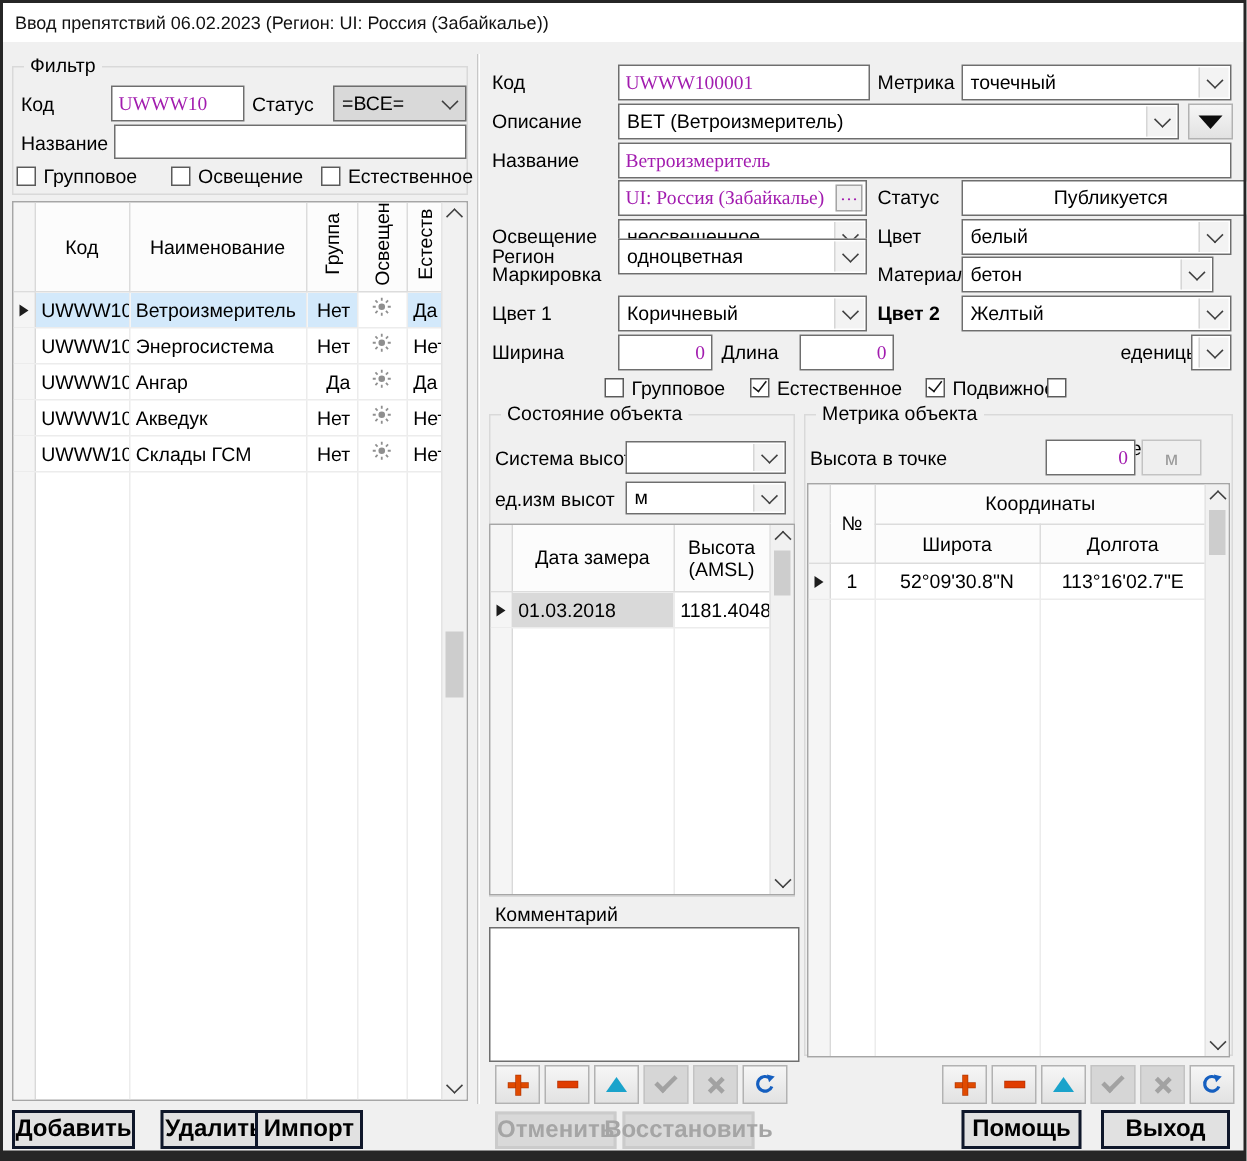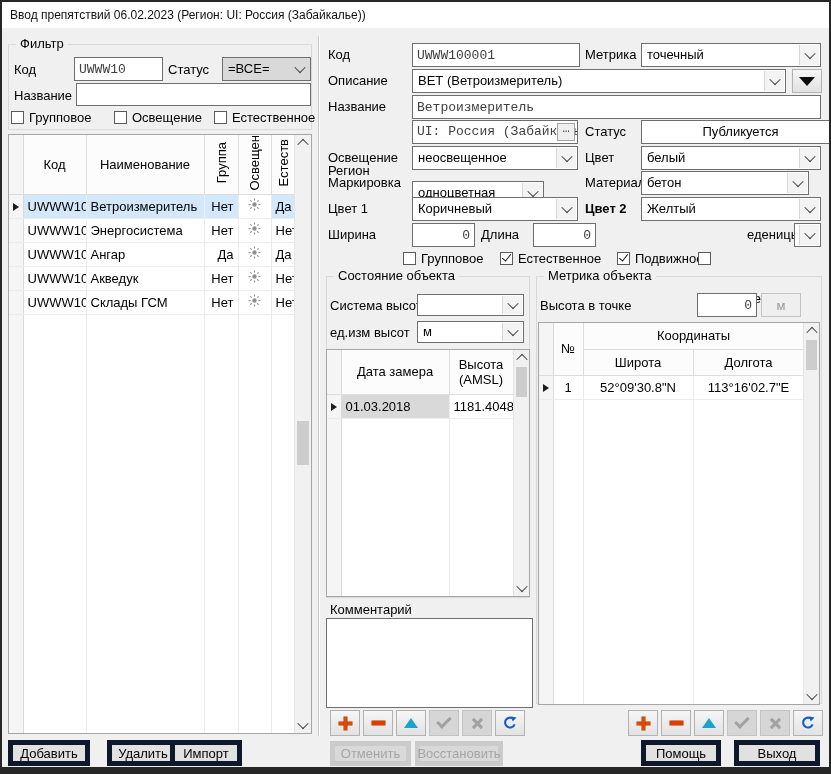--- a/index.html
+++ b/index.html
@@ -10,7 +10,7 @@
             line-height:26px;padding-left:8px;font-size:12px;color:#111;box-sizing:border-box;}
   .lbl{position:absolute;height:22px;line-height:22px;white-space:nowrap;}
   .ti{position:absolute;height:24px;border:1px solid #6e6e6e;background:#fff;
-      font-family:Liberation Mono, monospace;font-size:13px;color:#404040;
+      font-family:Liberation Serif, serif;font-size:13px;color:#a21caf;
       padding:0 4px;box-sizing:border-box;outline:none;}
   .ti.num{text-align:right;}
   .ro{background:#fff;}

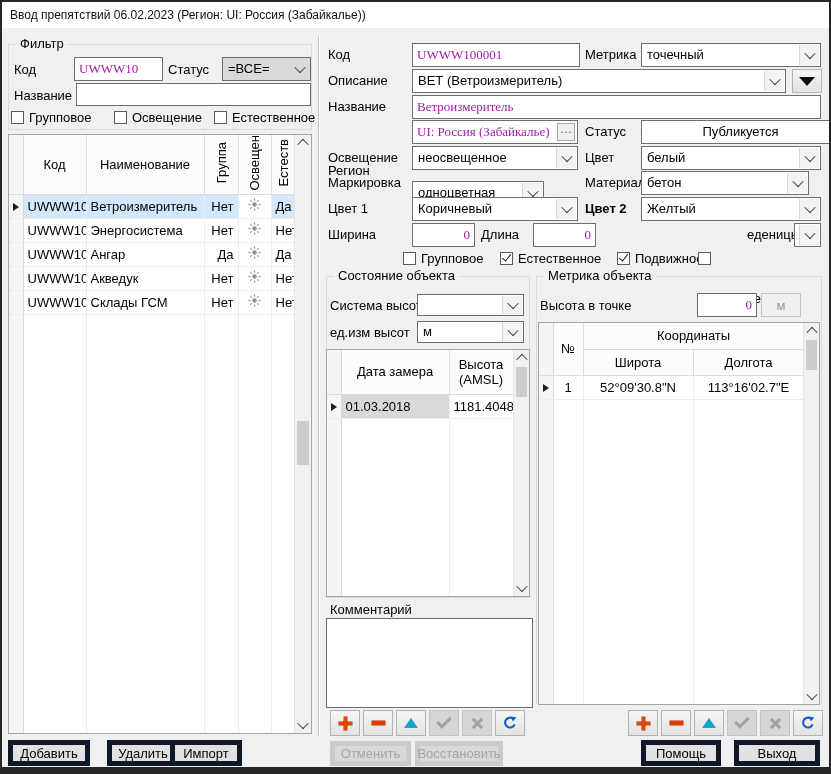--- a/index.html
+++ b/index.html
@@ -299,7 +299,7 @@
   </div>
 
   <span class="lbl" style="left:328px;top:172px;">Маркировка</span>
-  <div class="combo" style="left:412px;top:181px;width:132px;">
+  <div class="combo" style="left:412px;top:159px;width:166px;">
     <span class="cval">одноцветная</span>
     <span class="dd">
         <span class="chev down"></span>

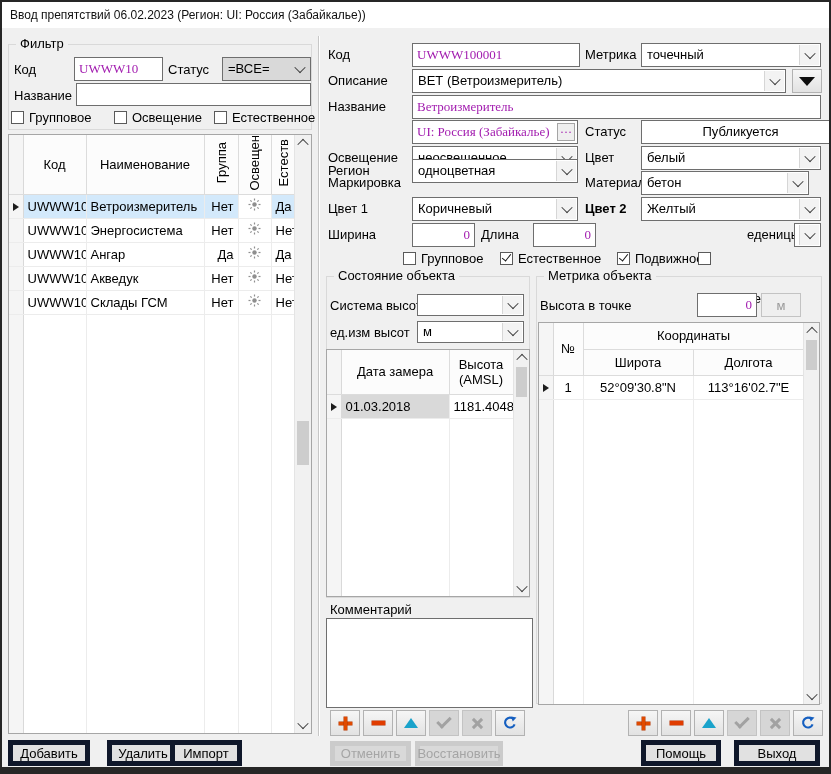--- a/index.html
+++ b/index.html
@@ -45,7 +45,7 @@
   .sb .thumb{position:absolute;left:2px;right:2px;background:#cdcdcd;}
   .tbtn{position:absolute;width:30px;height:26px;background:linear-gradient(#f6f6f6,#e2e2e2);border:1px solid #b2b2b2;box-sizing:border-box;display:flex;align-items:center;justify-content:center;}
   .tbtn.disabled{background:#d6d6d6;border-color:#c3c3c3;}
-  .btn{position:absolute;background:#e1e1e1;border:5px solid #0f172a;box-sizing:border-box;display:flex;align-items:center;justify-content:center;font-size:13px;}
+  .btn{position:absolute;background:#e1e1e1;border:2px solid #0f172a;box-sizing:border-box;display:flex;align-items:center;justify-content:center;font-size:16px;font-weight:bold;}
   .btn.disabled{background:#d9d9d9;border-color:#cbcbcb;color:#a5a5a5;}
   .icon-plus{position:relative;width:13px;height:13px;}
   .icon-plus::before{content:'';position:absolute;left:0;top:5px;width:13px;height:3px;background:#e04a00;box-shadow:0 0 0 0.5px #b63700;}

